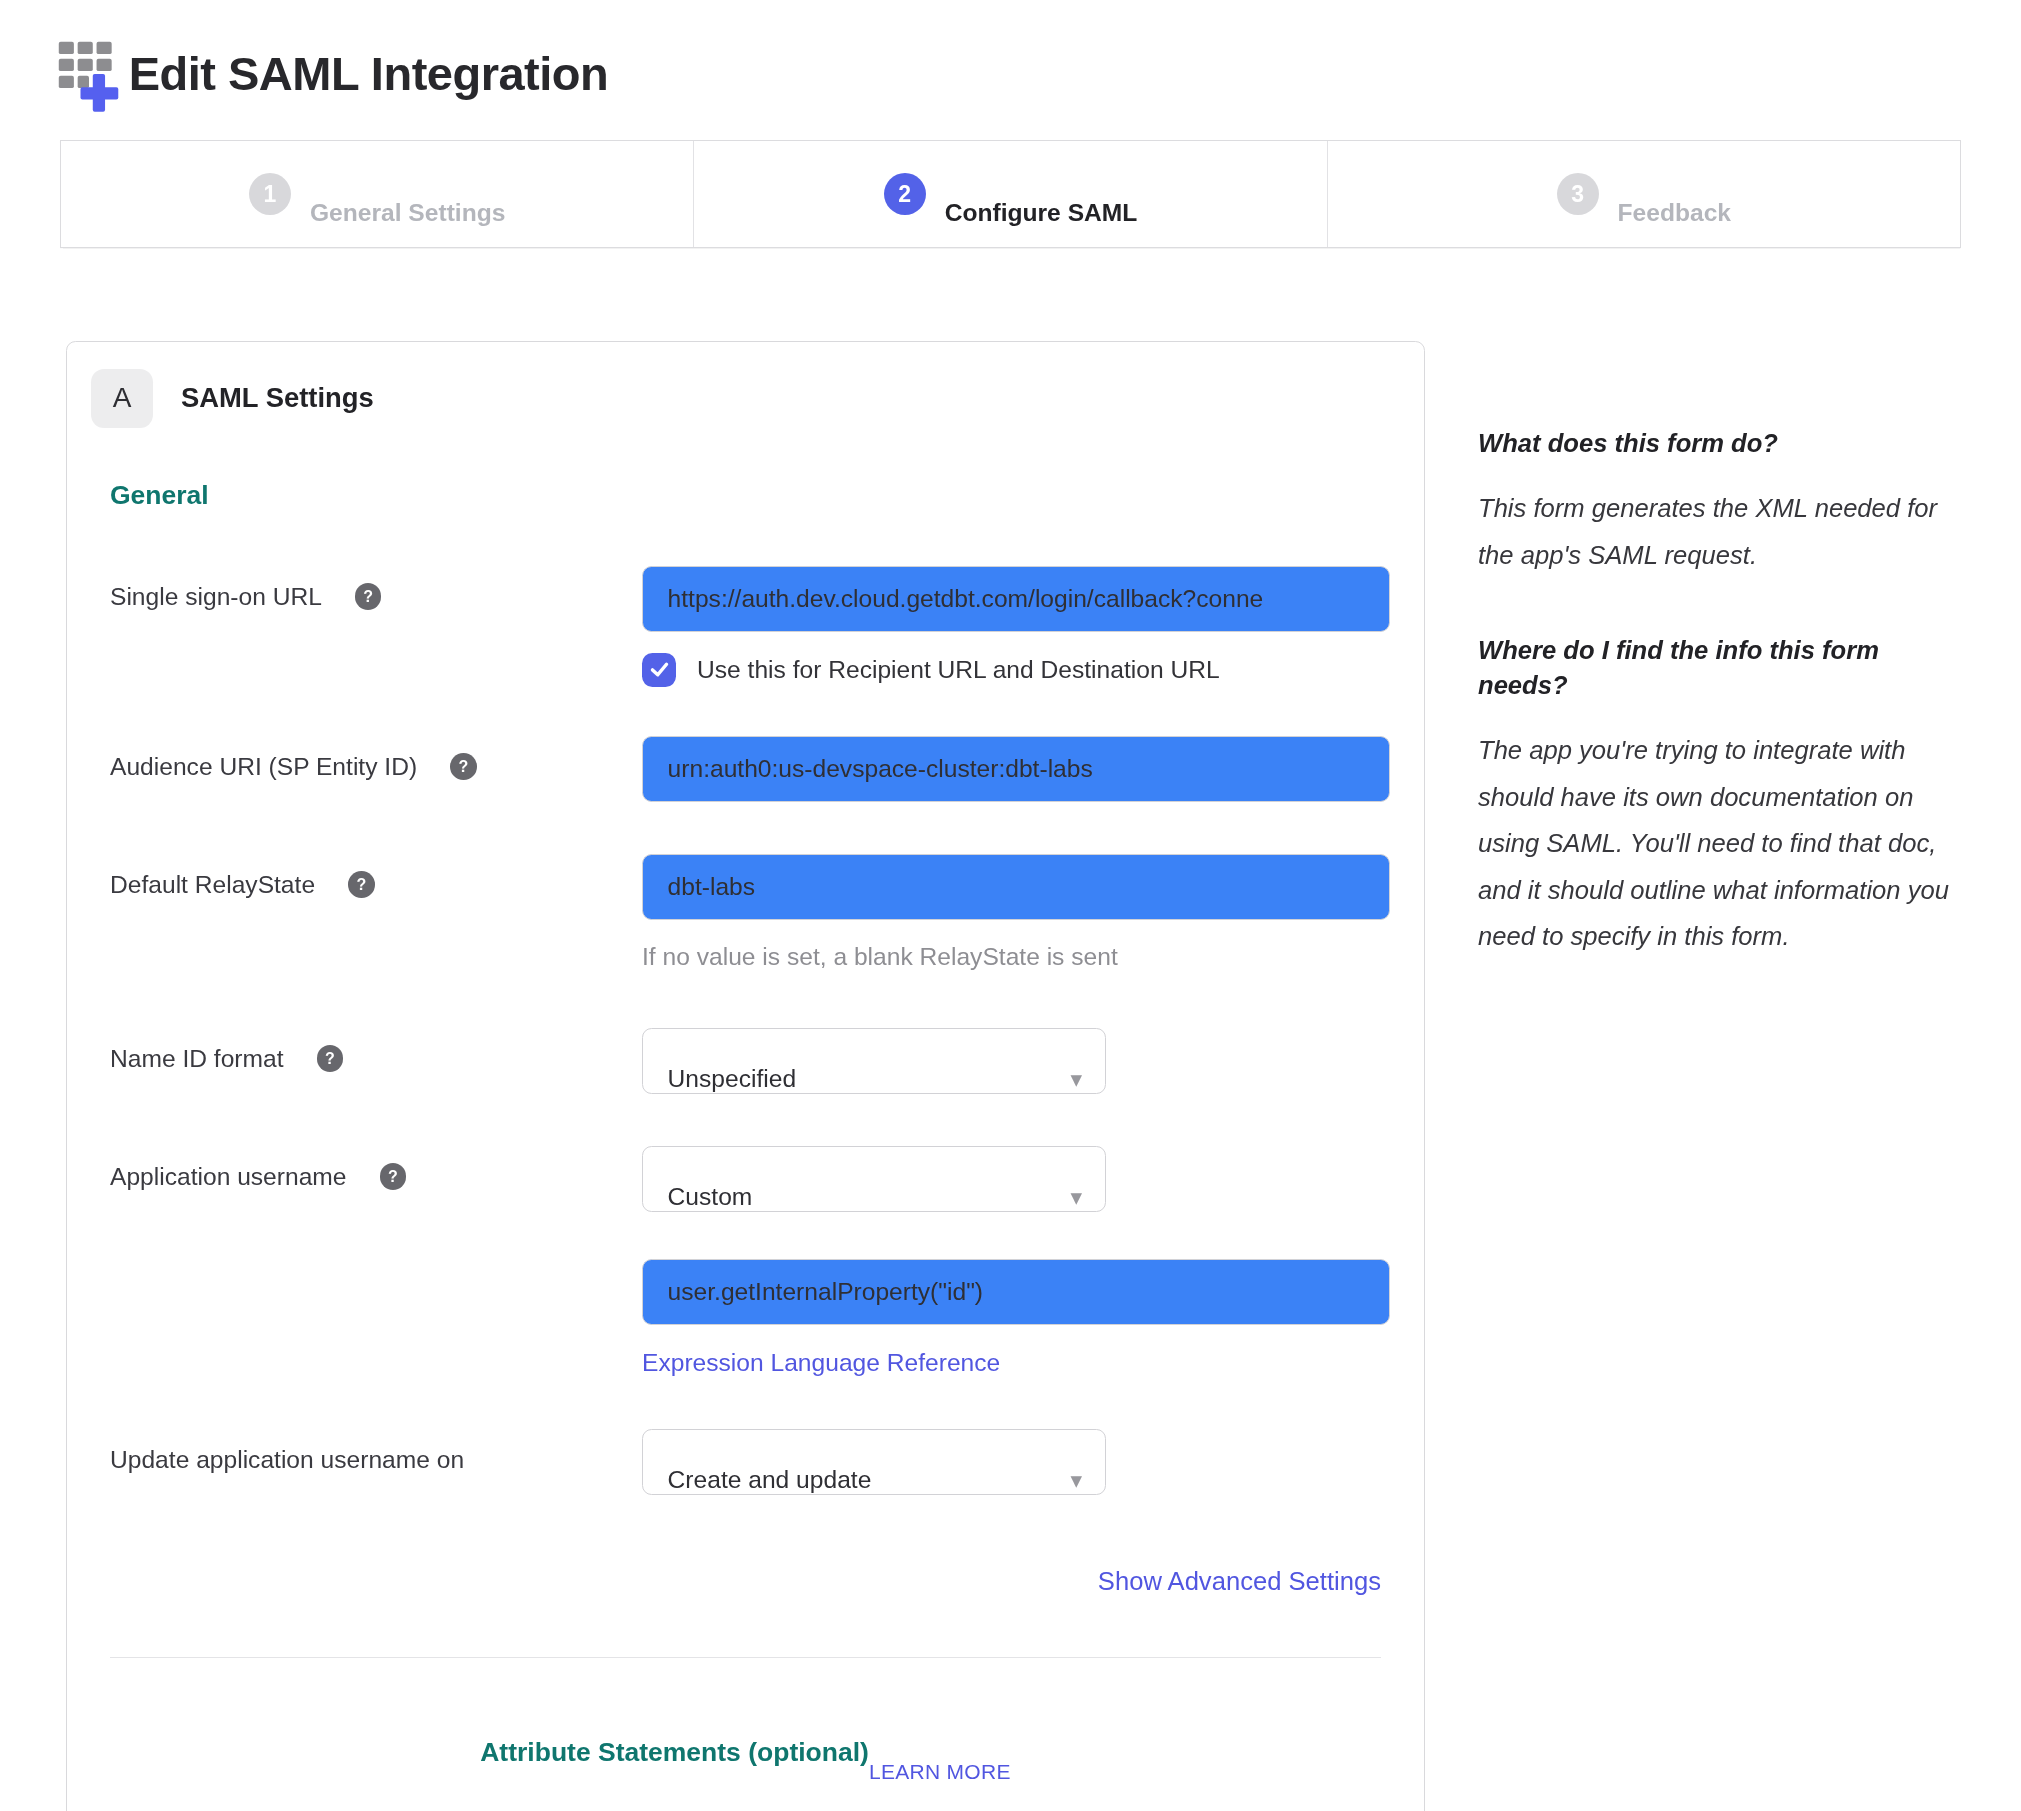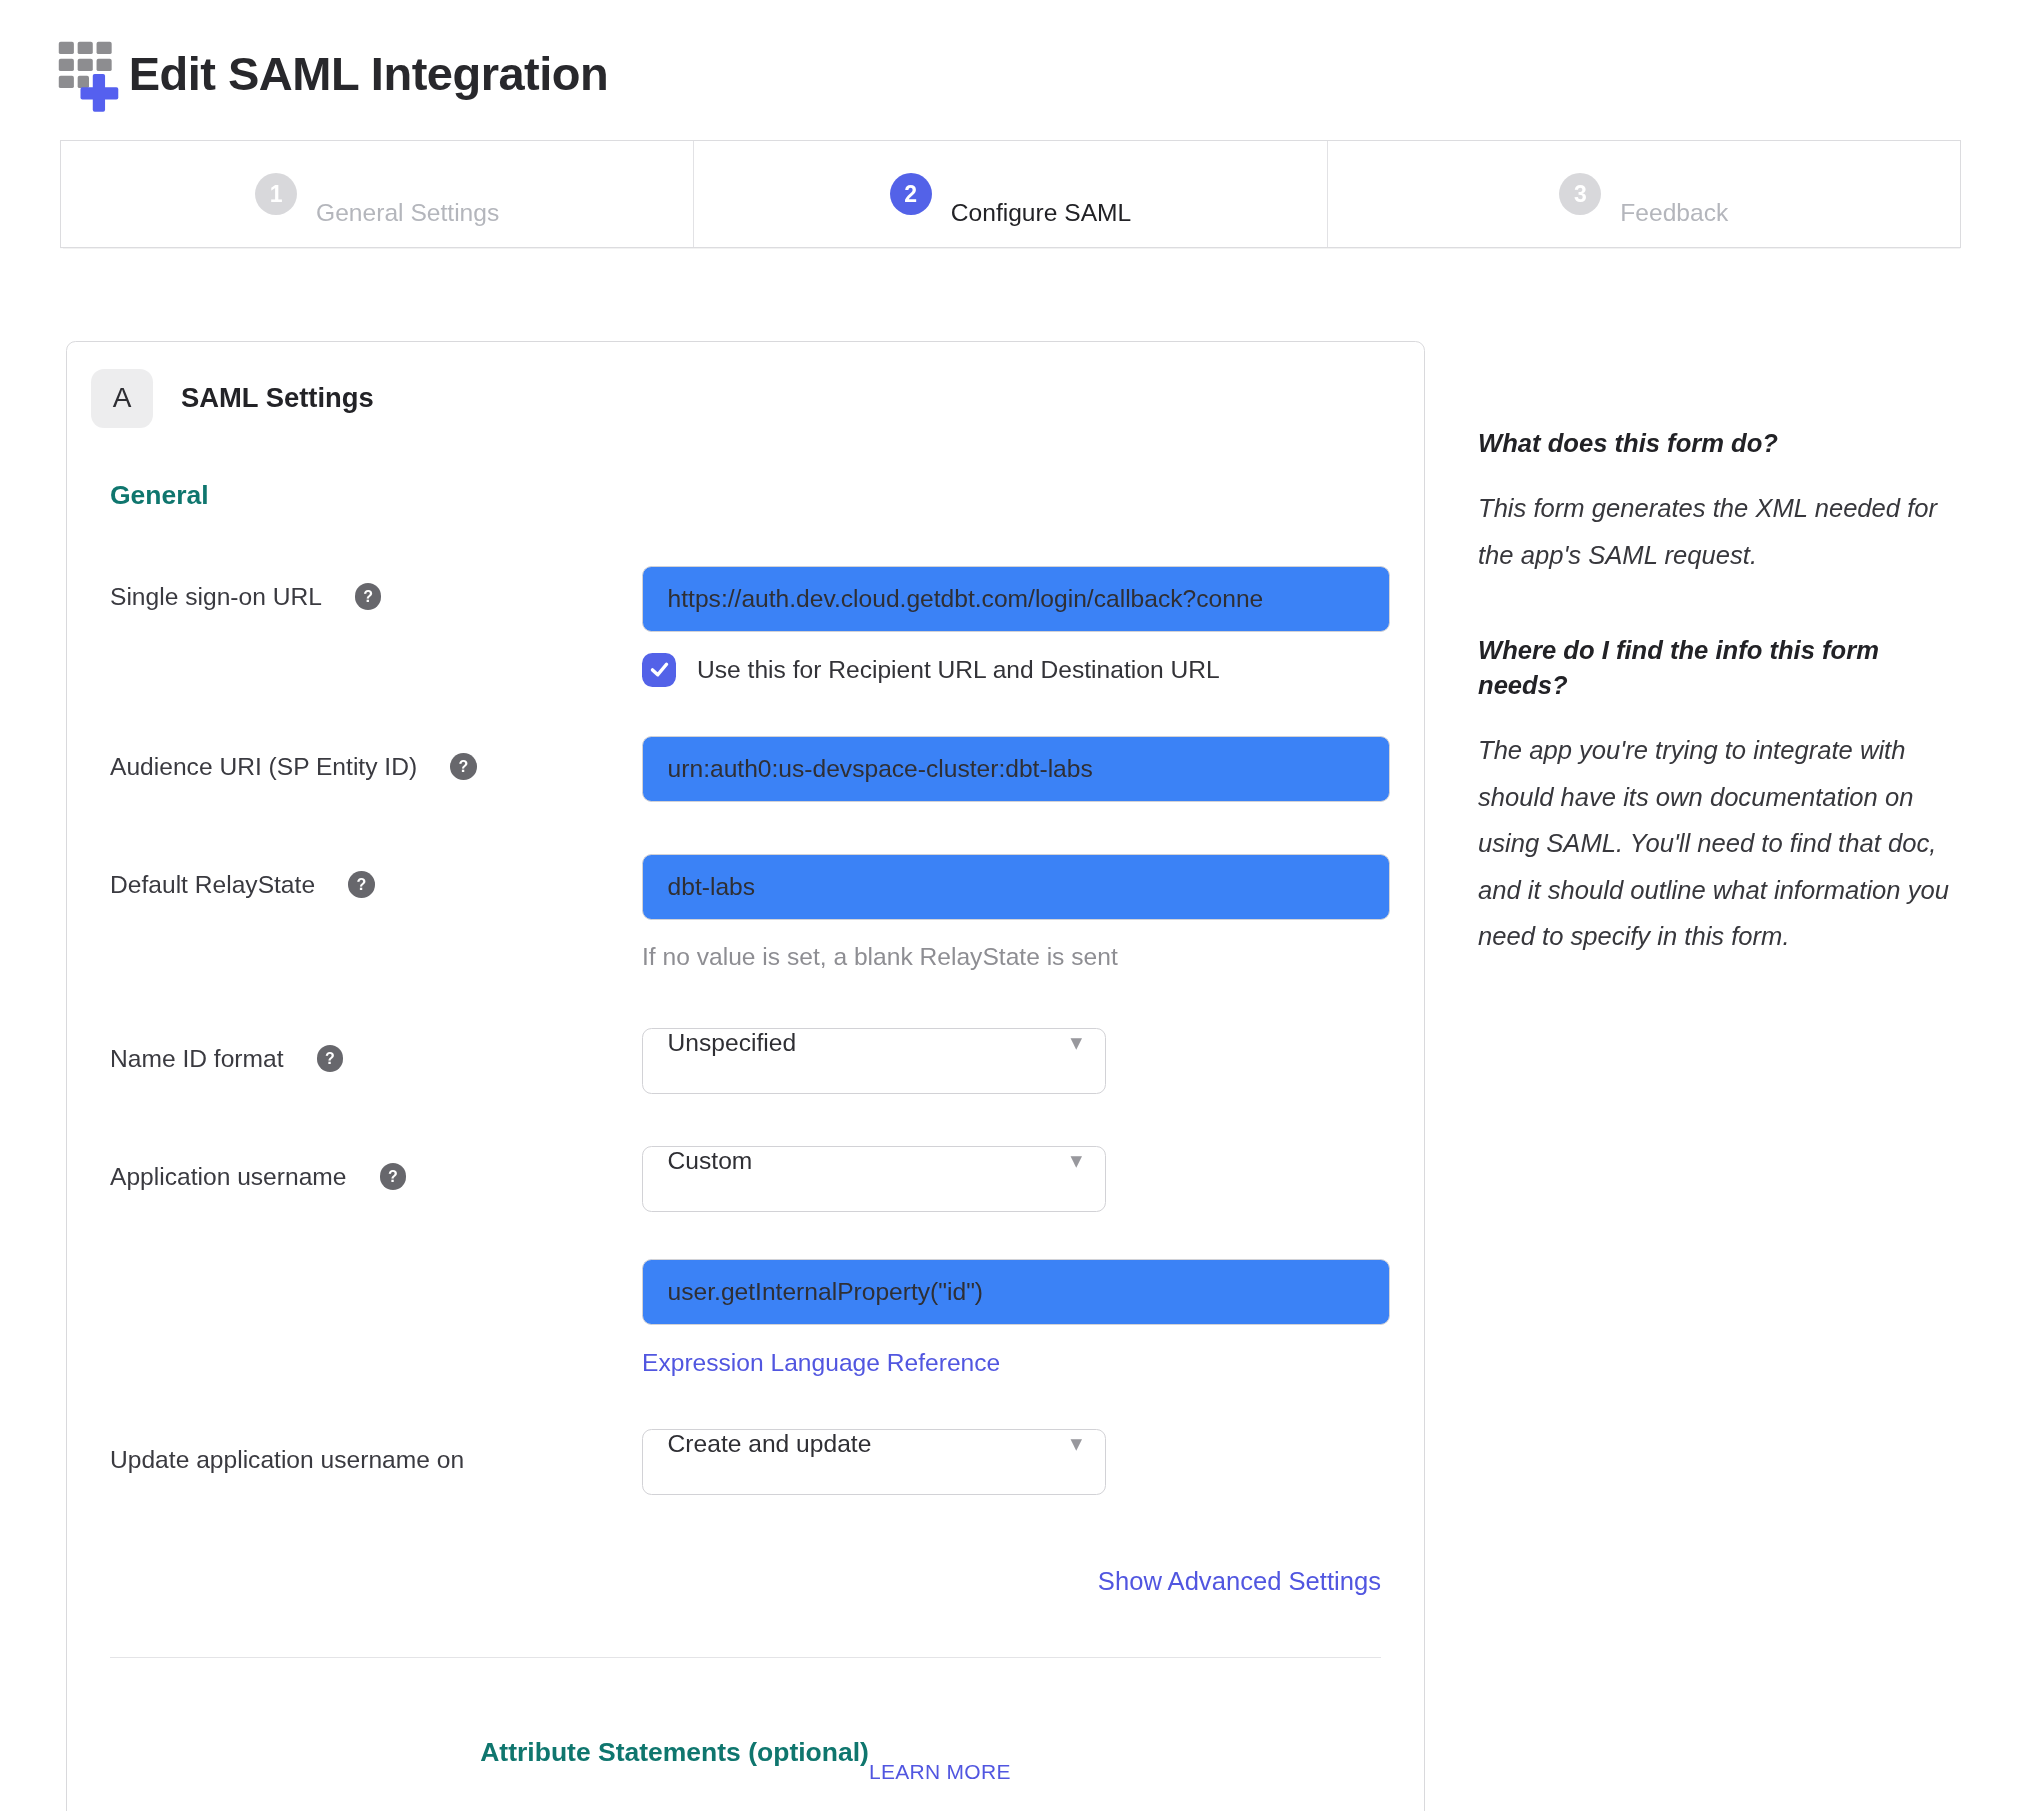--- a/index.html
+++ b/index.html
@@ -24,7 +24,7 @@
   .step + .step{border-left:0.9px solid #e2e2e5;}
   .step .circ{width:42px;height:42px;border-radius:50%;background:#d8d8db;color:#fff;
     font-size:23px;font-weight:700;display:flex;align-items:center;justify-content:center;}
-  .step .slabel{font-size:24.6px;font-weight:400;color:#b4b6bc;margin-top:37px;}
+  .step .slabel{font-size:24.6px;font-weight:700;color:#b4b6bc;margin-top:37px;}
   .step.active .circ{background:var(--accent);}
   .step.active .slabel{color:#222226;}
   

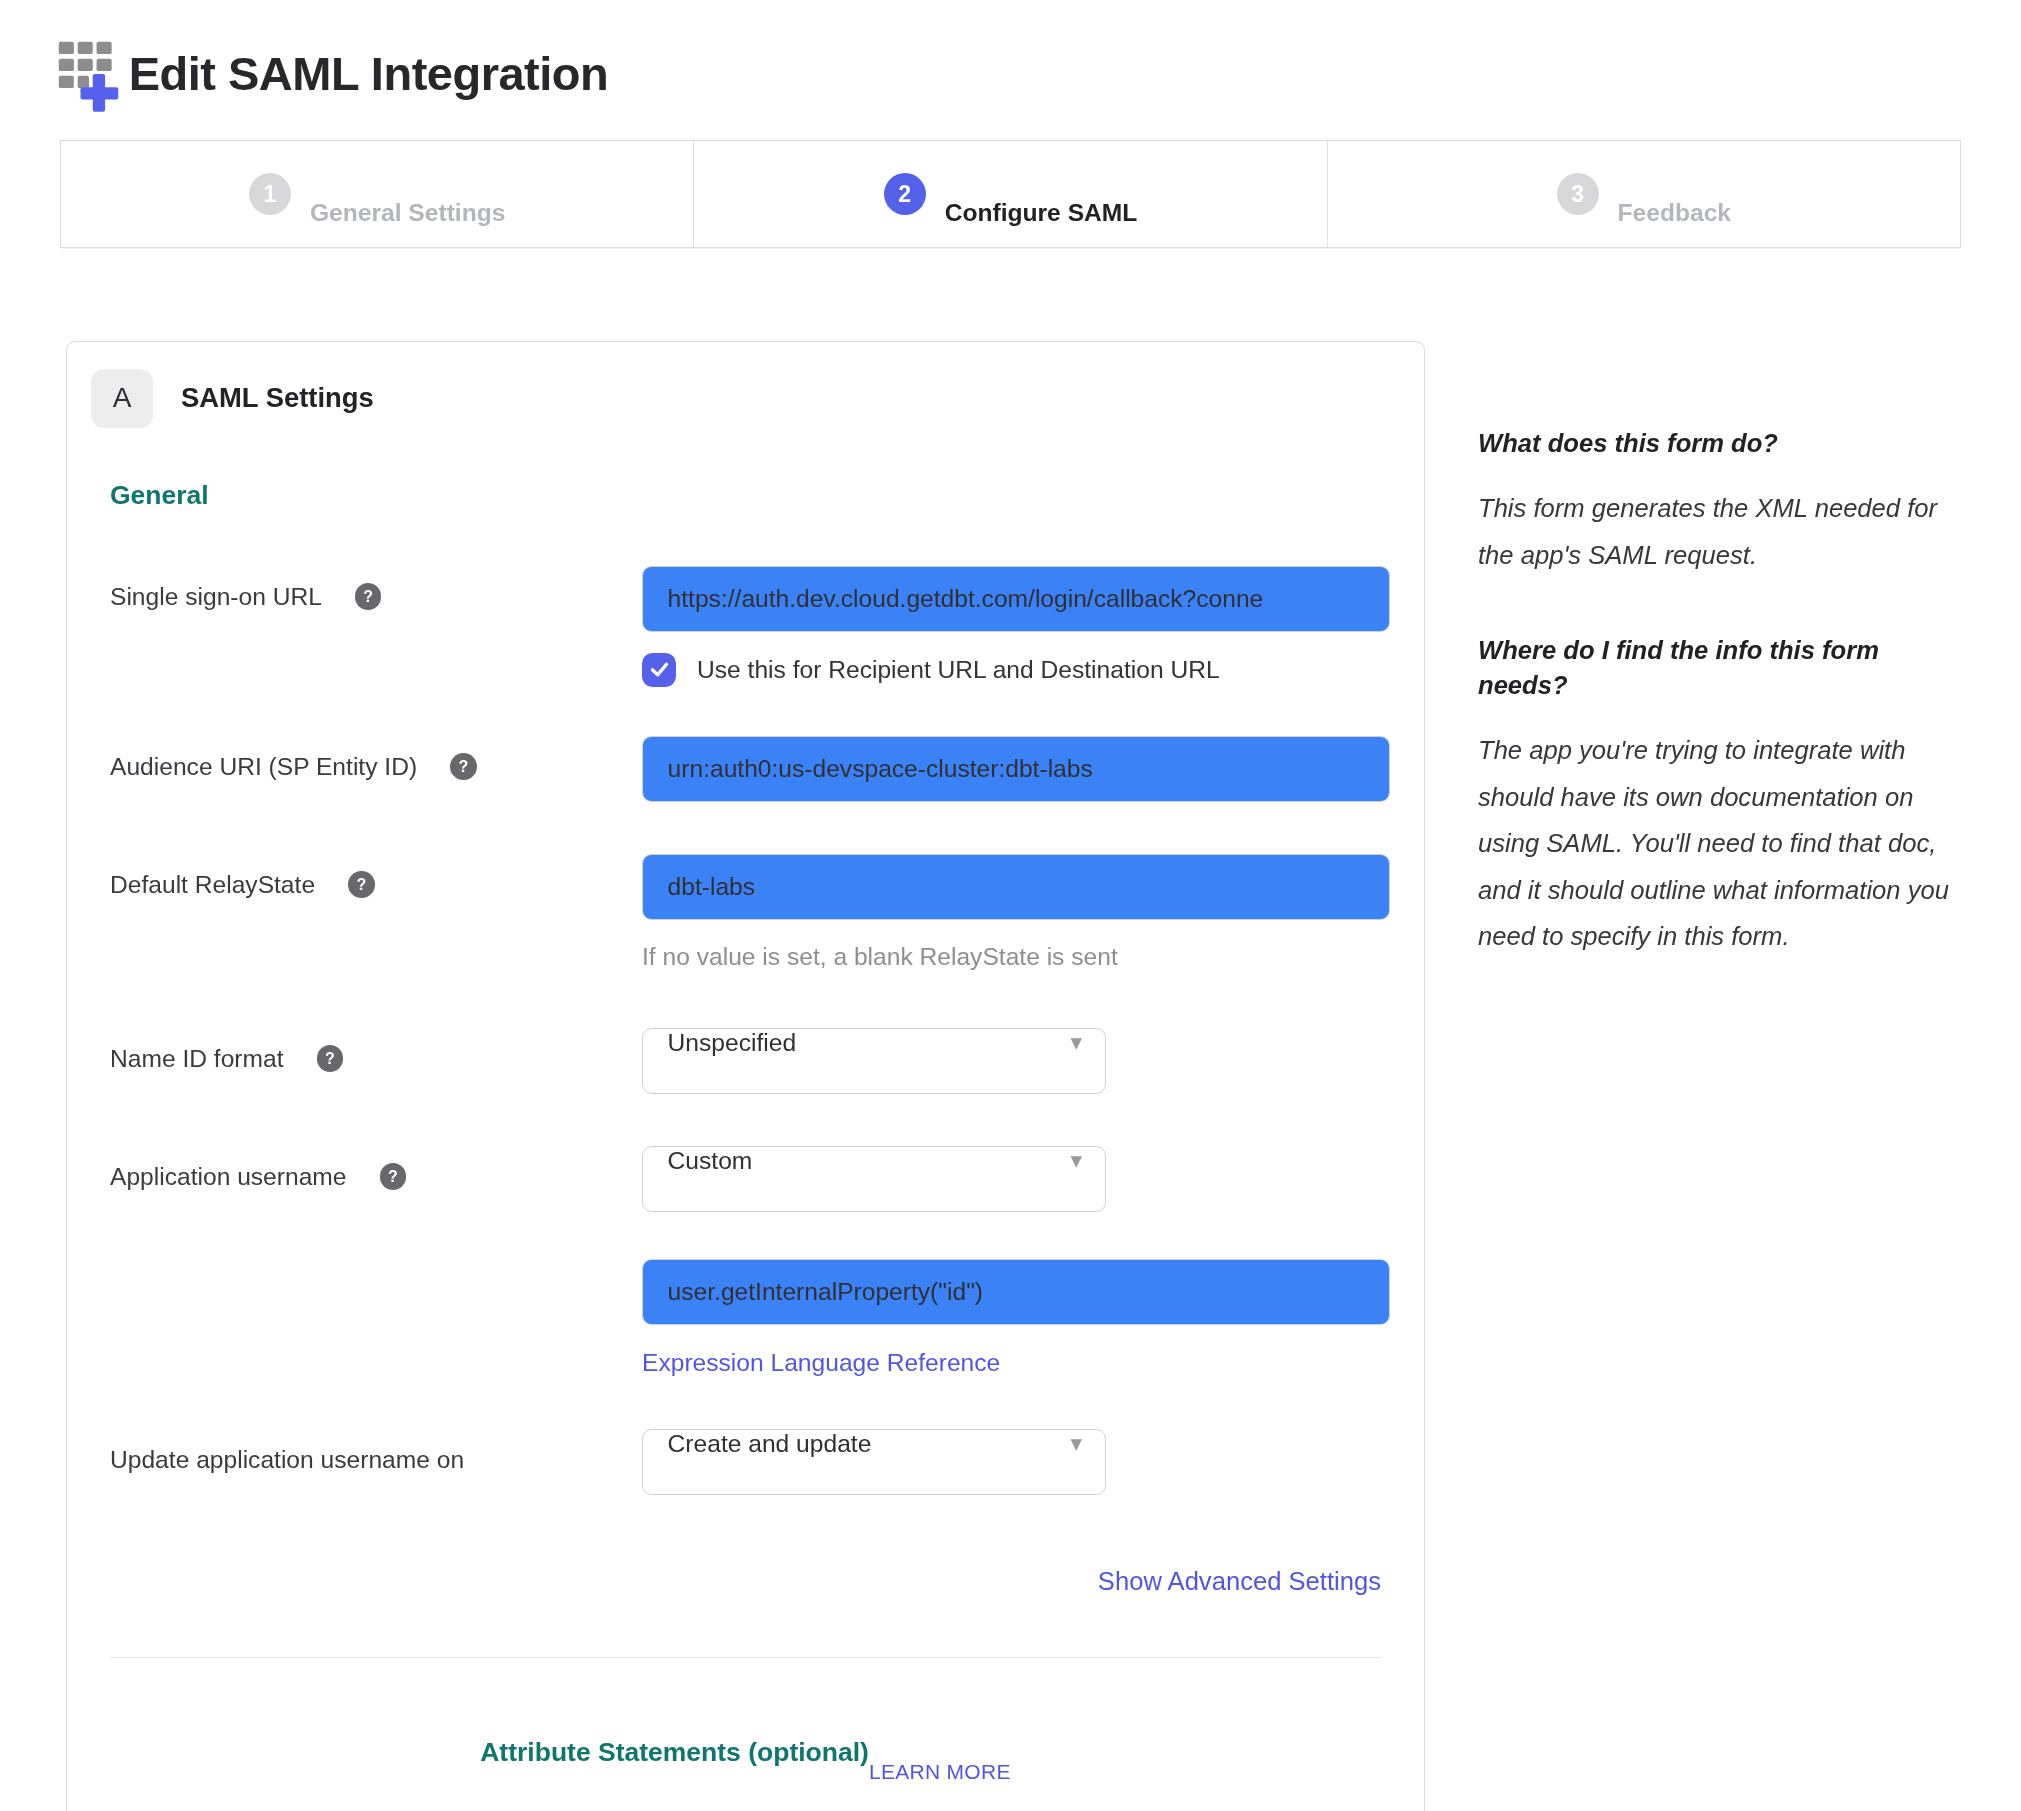--- a/index.html
+++ b/index.html
@@ -49,7 +49,7 @@
     font-size:24.6px;color:#2f2f34;padding:0 24.6px;font-family:"Liberation Sans",sans-serif;
     background:#3b82f6;outline:none;white-space:nowrap;overflow:hidden;text-overflow:clip;}
   .selbox{width:464px;height:66px;border:1.9px solid #d2d2d6;border-radius:9.5px;background:#fff;
-    display:flex;align-items:flex-start;justify-content:space-between;padding:0 23px 0 24.6px;
+    display:flex;align-items:flex-end;justify-content:space-between;padding:0 23px 0 24.6px;
     font-size:24.6px;color:#2f2f34;cursor:pointer;}
   .selbox::after{content:"▾";font-size:23px;color:#98989d;}
   .cbrow{display:flex;align-items:center;gap:21px;margin-top:21px;}

